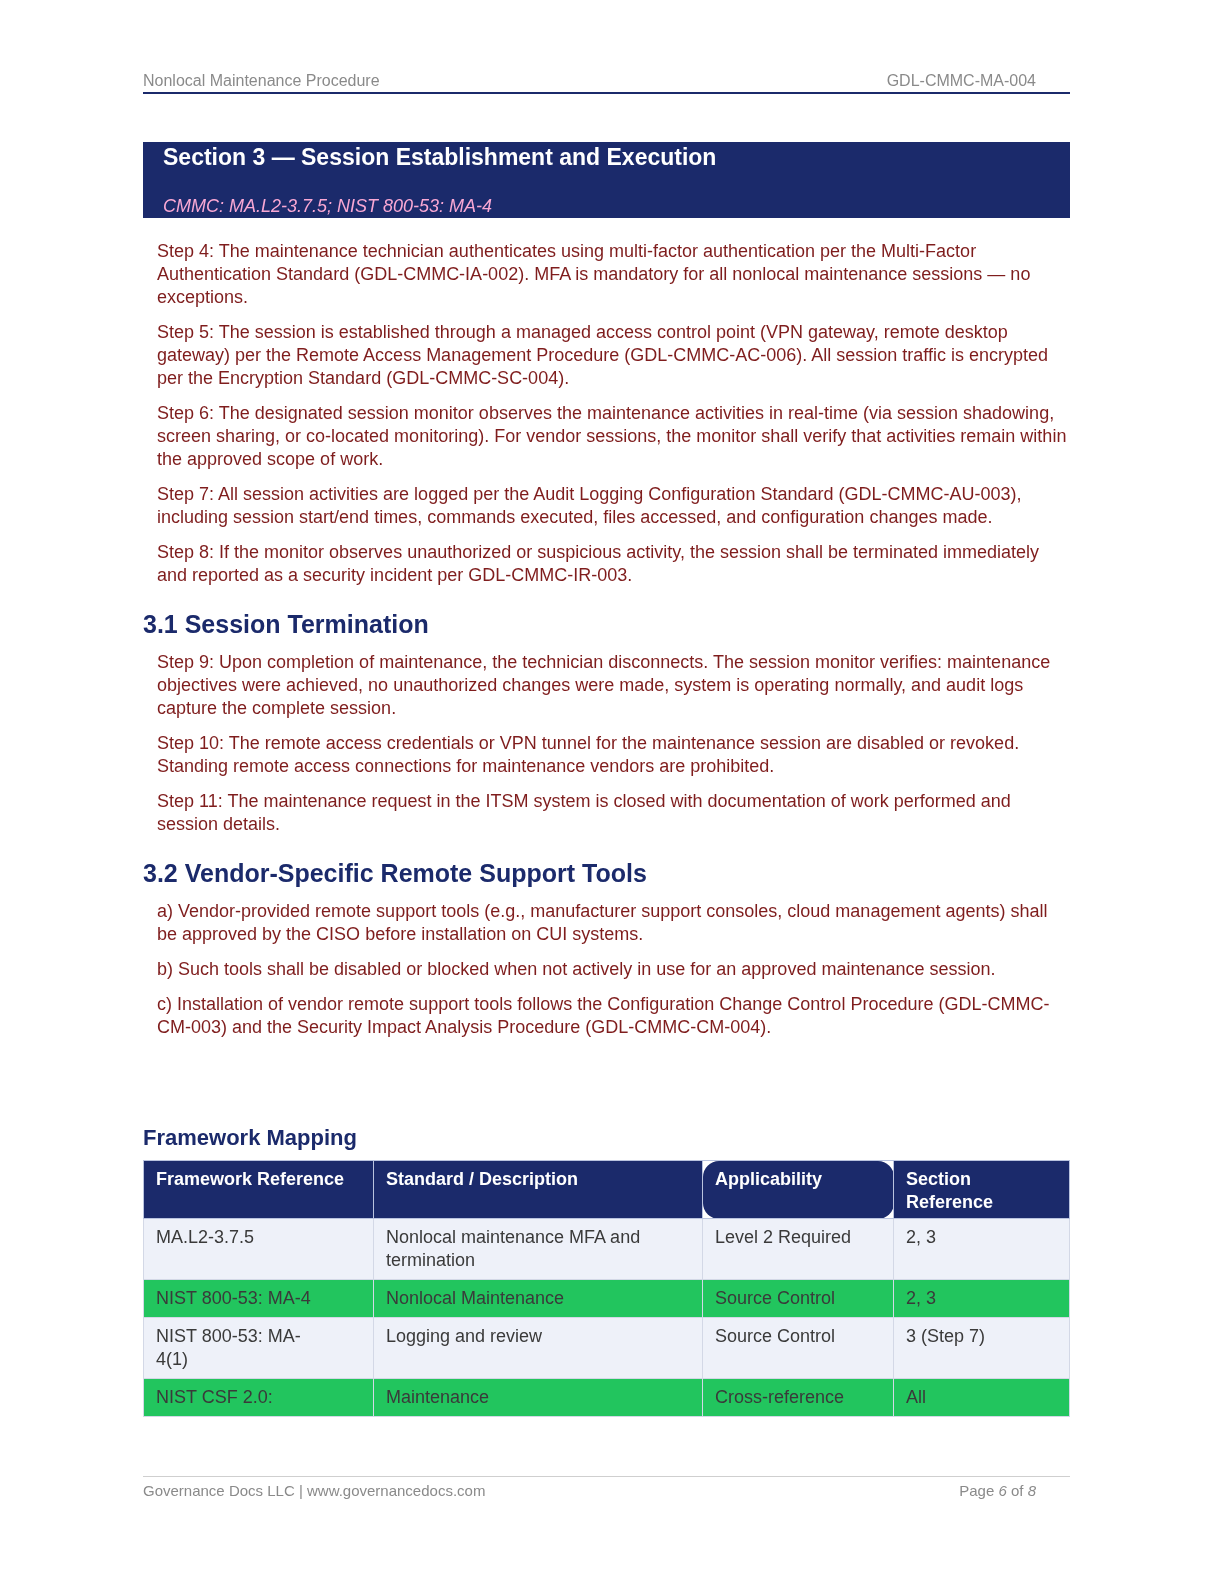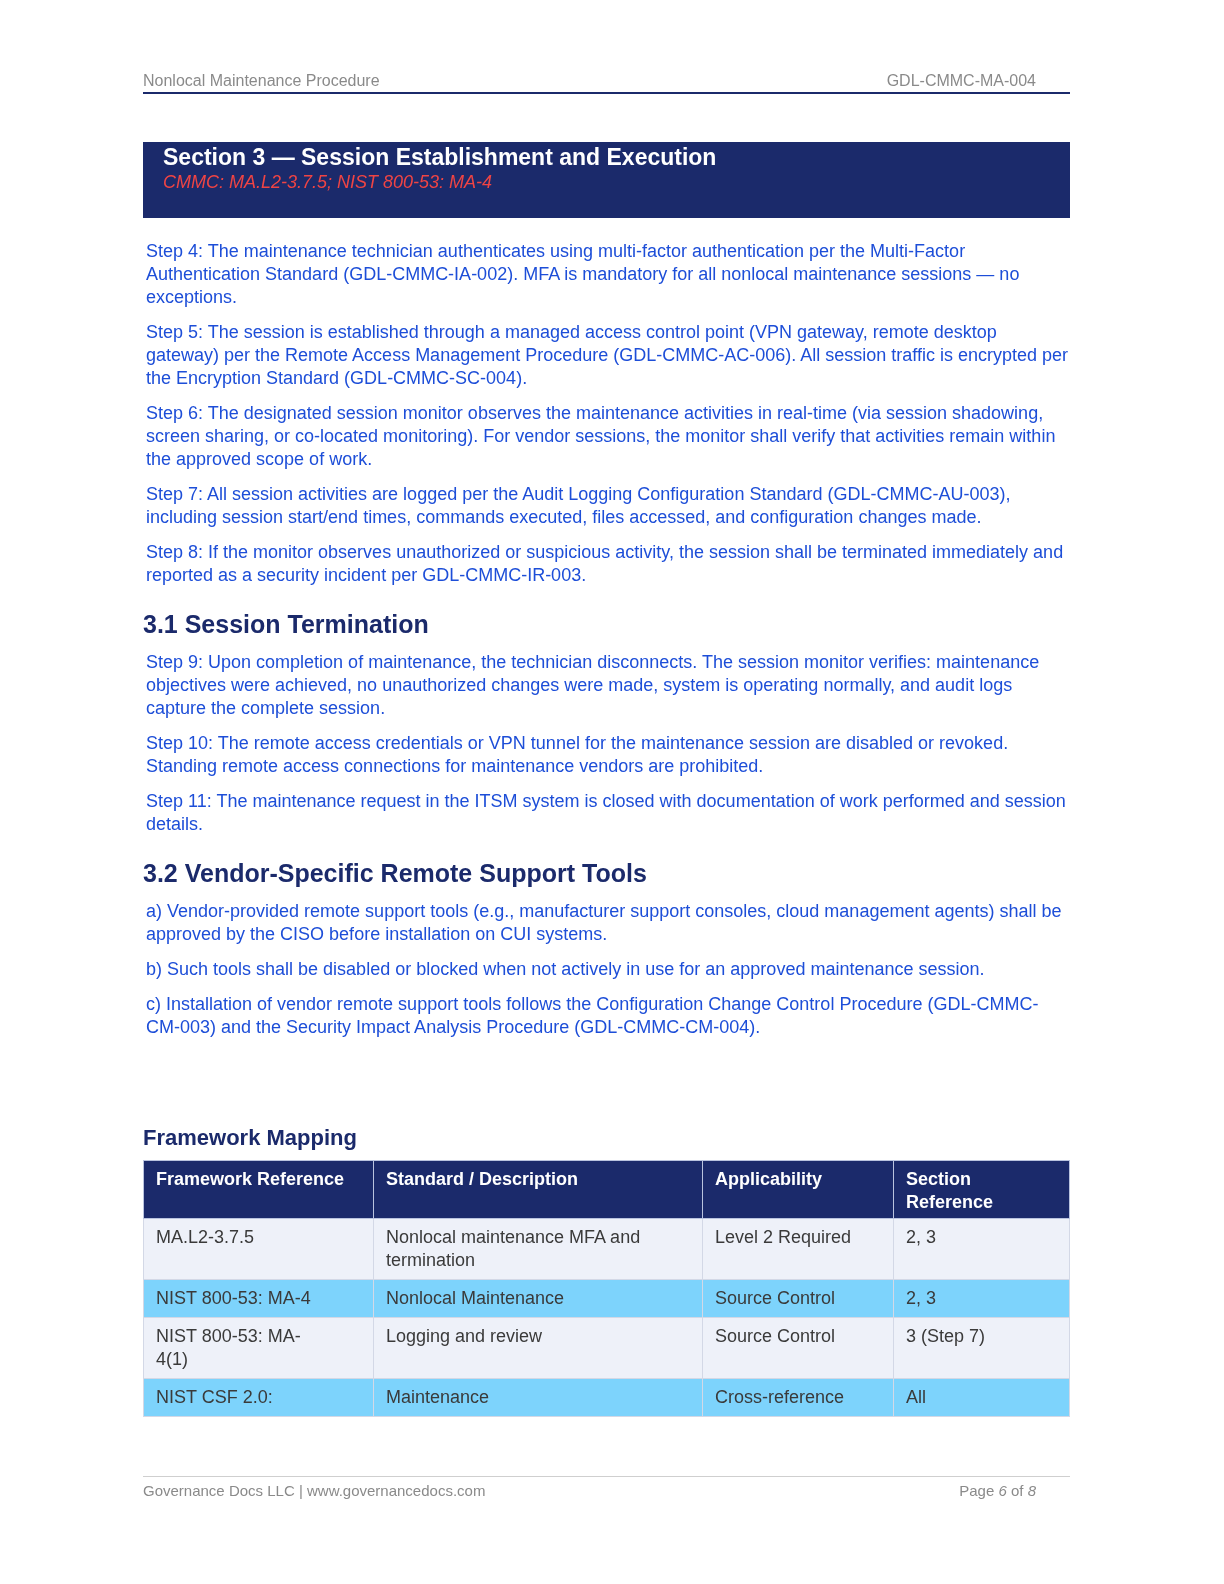--- a/index.html
+++ b/index.html
@@ -10,7 +10,7 @@
   .running-header .right { position: absolute; right: 34px; top: 2px; }
   .section-banner { position: absolute; top: 142px; left: 0; width: 927px; height: 76px; background: #1b2a6b; box-sizing: border-box; padding: 1px 20px; }
   .section-banner .title { color: #ffffff; font-weight: bold; font-size: 23px; line-height: 28px; }
-  .section-banner .subtitle { color: #ef4444; font-style: italic; font-size: 18px; line-height: 22px; }
+  .section-banner .subtitle { color: #f9a8d4; font-style: italic; font-size: 18px; line-height: 22px; margin-top: 24px; }
   .content { position: absolute; top: 240px; left: 0; width: 927px; }
   p.body { margin: 0 0 12px 3px; font-size: 18px; line-height: 23px; color: #1d4ed8; }
   h2.sub { margin: 22px 0 12px 0; font-size: 25px; line-height: 30px; color: #1b2a6b; font-weight: bold; }

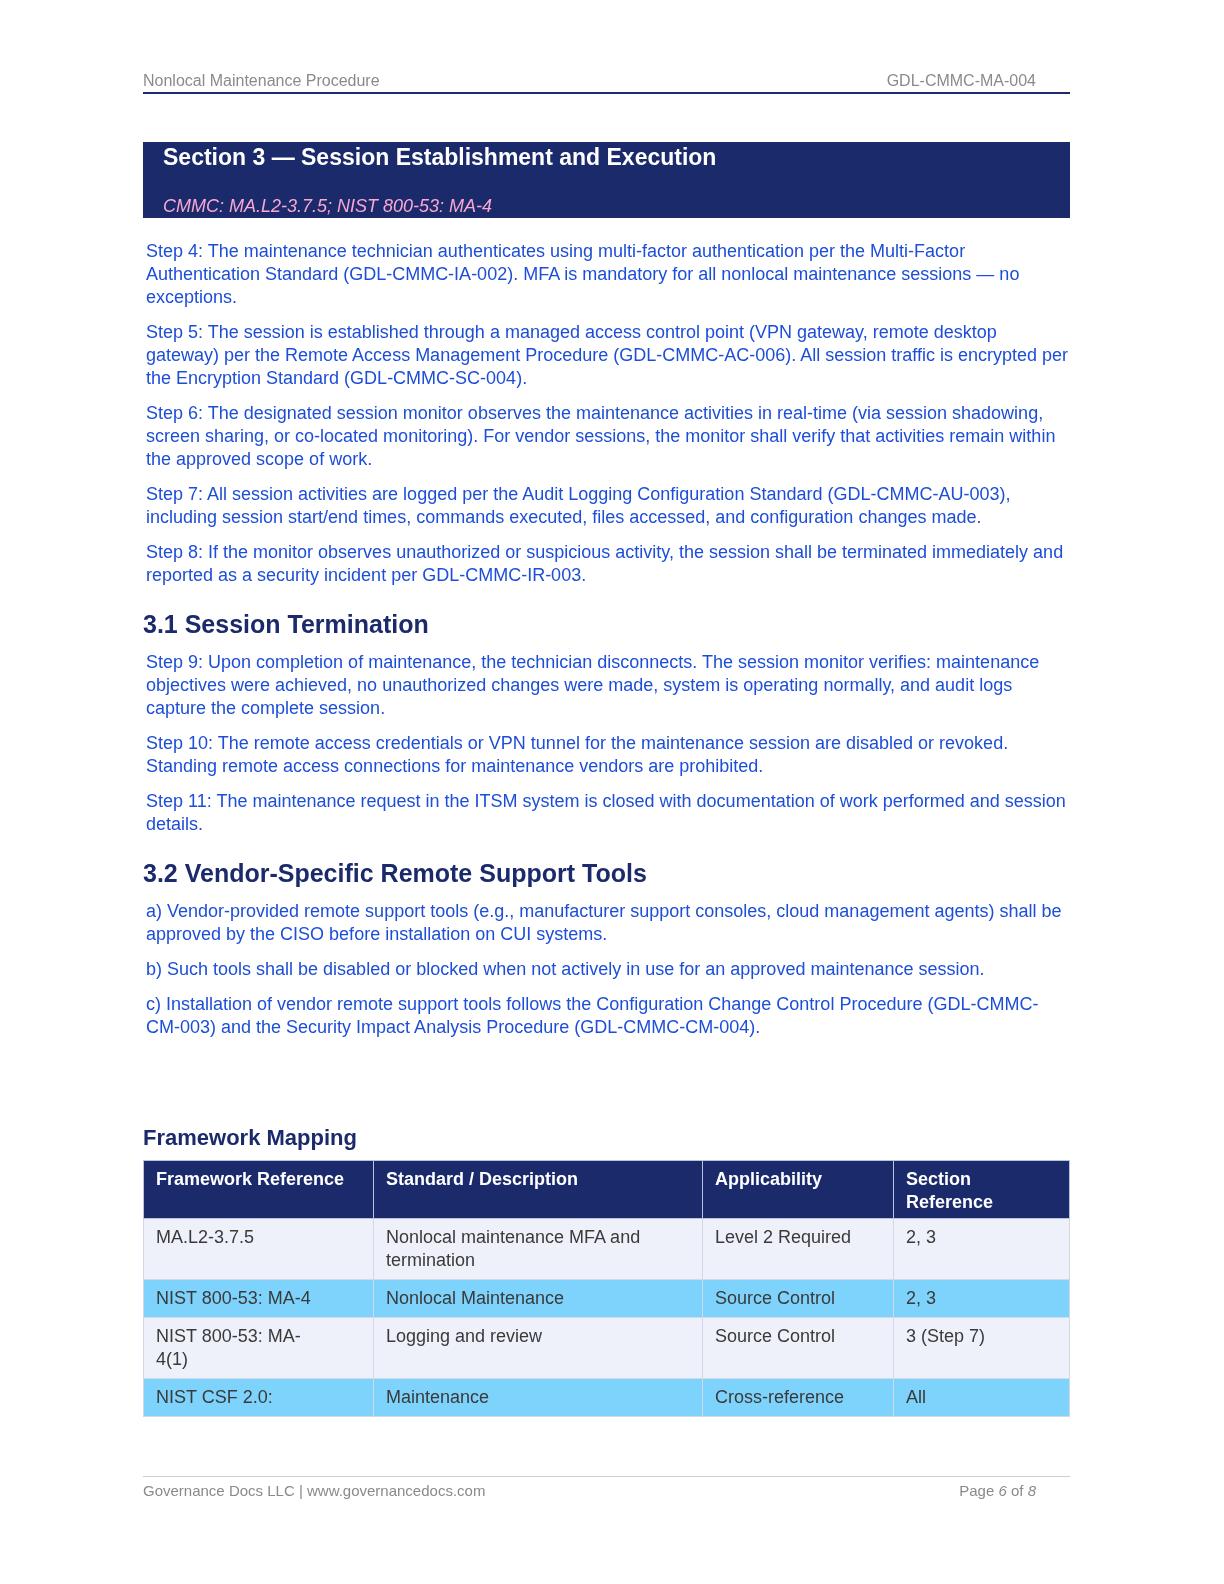--- a/index.html
+++ b/index.html
@@ -12,7 +12,7 @@
   .section-banner .title { color: #ffffff; font-weight: bold; font-size: 23px; line-height: 28px; }
   .section-banner .subtitle { color: #f9a8d4; font-style: italic; font-size: 18px; line-height: 22px; margin-top: 24px; }
   .content { position: absolute; top: 240px; left: 0; width: 927px; }
-  p.body { margin: 0 0 12px 3px; font-size: 18px; line-height: 23px; color: #1d4ed8; }
+  p.body { margin: 0 0 12px 14px; font-size: 18px; line-height: 23px; color: #7f1d1d; }
   h2.sub { margin: 22px 0 12px 0; font-size: 25px; line-height: 30px; color: #1b2a6b; font-weight: bold; }
   h3.fm { margin: 12px 0 8px 0; font-size: 22px; line-height: 28px; color: #1b2a6b; font-weight: bold; }
   .framework { position: absolute; top: 1112px; left: 0; width: 927px; }

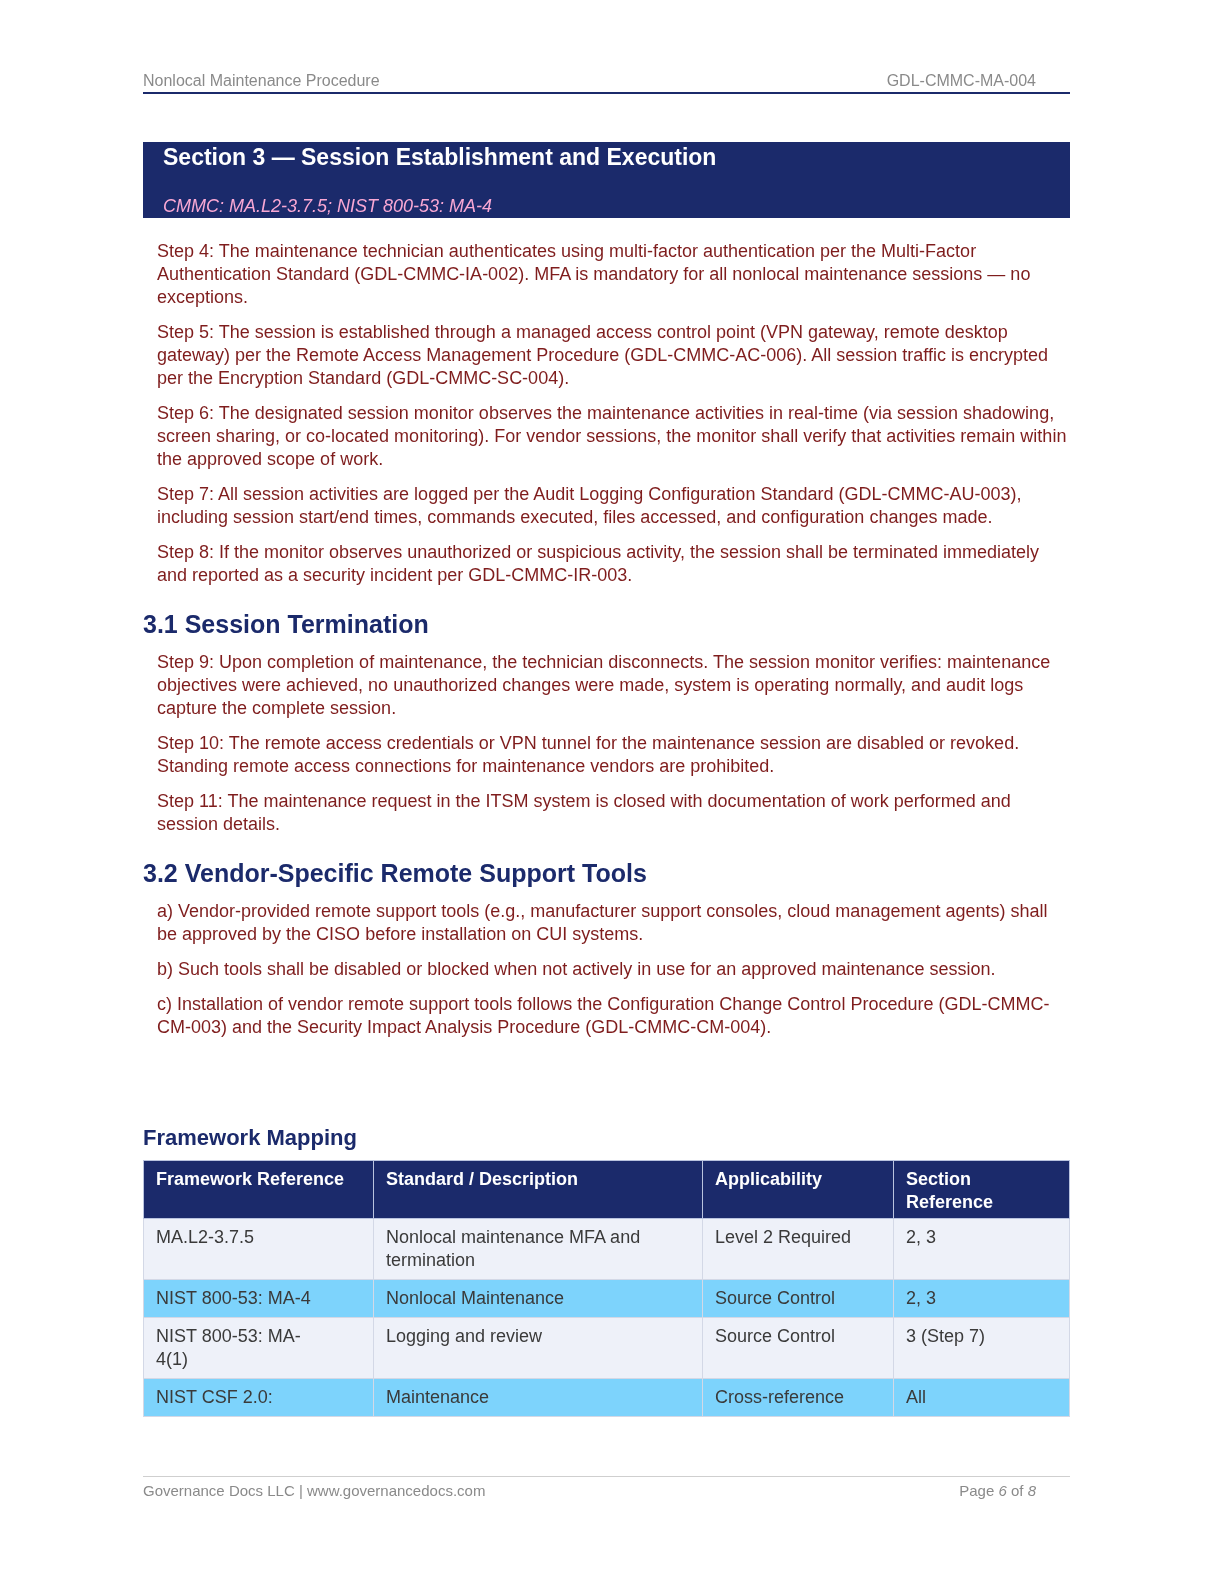--- a/index.html
+++ b/index.html
@@ -21,7 +21,7 @@
   td { color: #3a3a3a; vertical-align: top; padding: 7px 20px 7px 12px; line-height: 23px; border: 1px solid #d3d8e6; }
   tr.odd td { background: #eef1f9; }
   tr.even td { background: #7dd3fc; }
-  .col1 { width: 193px; } .col2 { width: 292px; } .col3 { width: 154px; }
+  .col1 { width: 193px; } .col2 { width: 292px; } .col3 { width: 154px; border-radius: 16px; }
   .running-footer { position: absolute; top: 1476px; left: 0; width: 927px; border-top: 1px solid #cfcfcf; font-size: 15px; color: #8a8a8a; }
   .running-footer .left { position: absolute; left: 0; top: 5px; white-space: nowrap; }
   .running-footer .right { position: absolute; right: 34px; top: 5px; white-space: nowrap; }

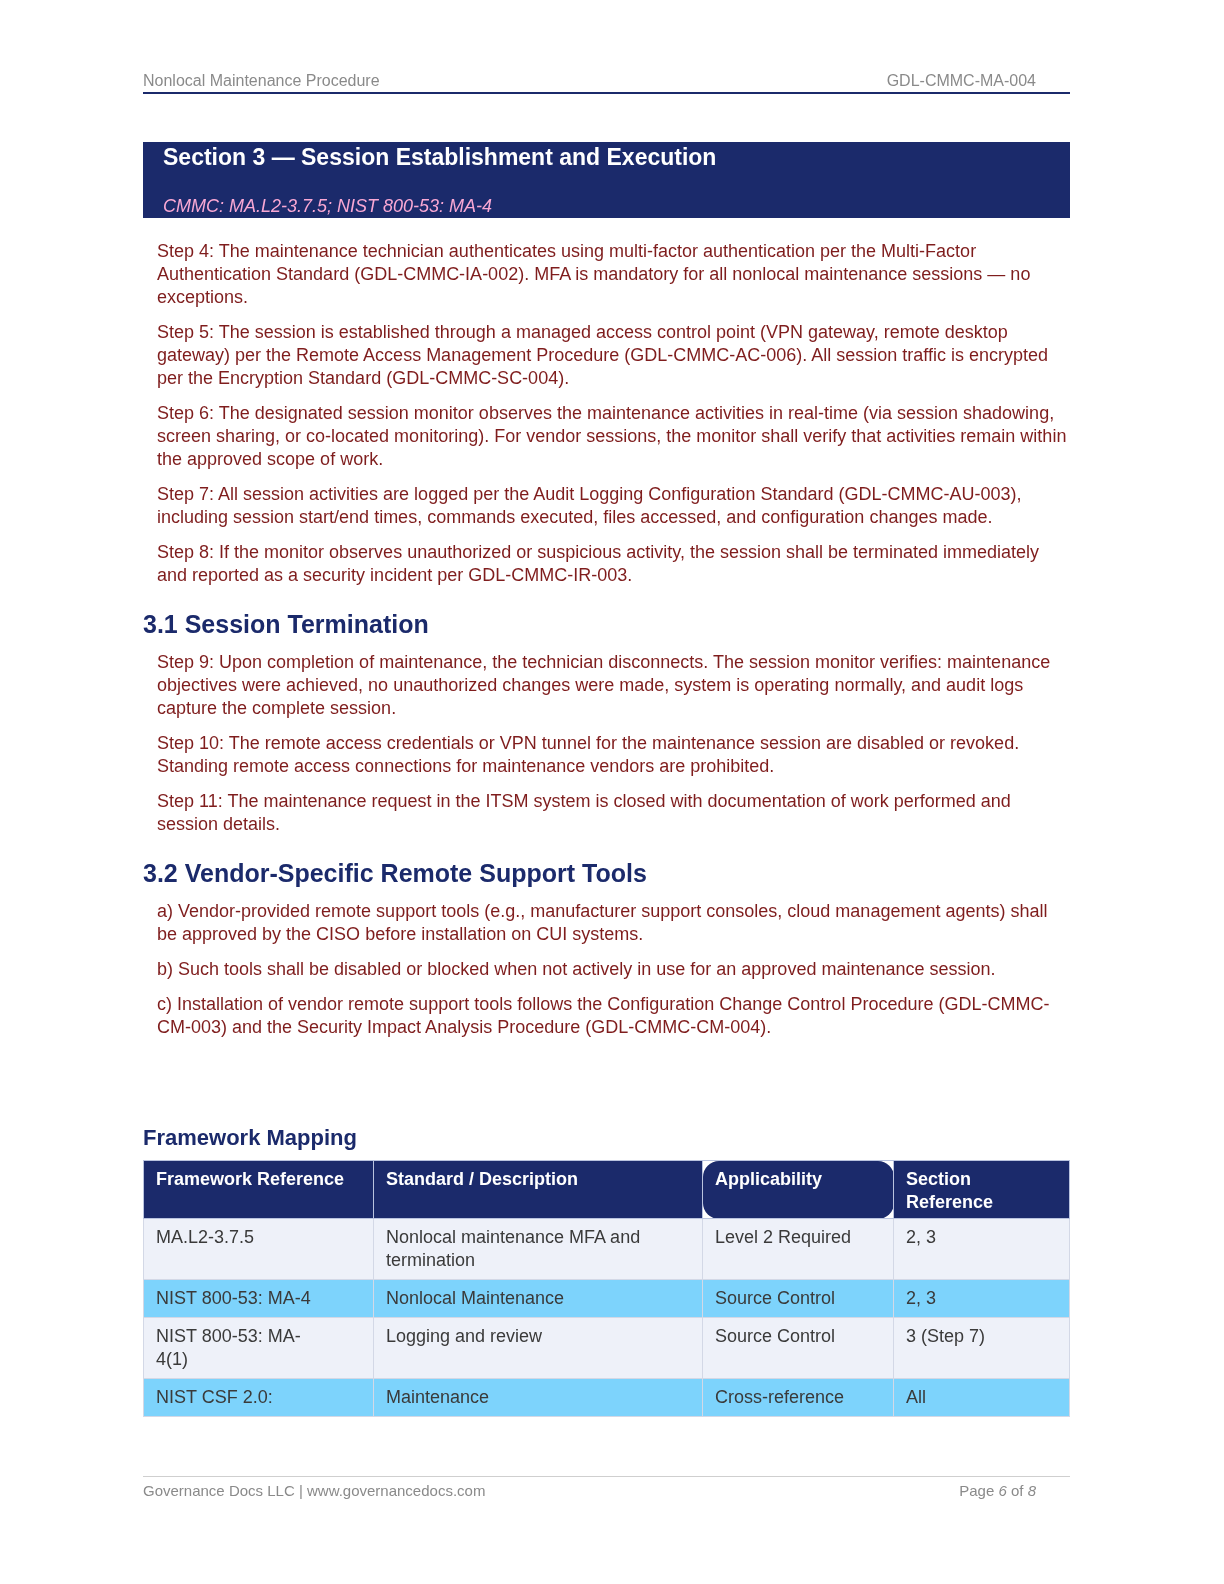--- a/index.html
+++ b/index.html
@@ -20,7 +20,7 @@
   th { background: #1b2a6b; color: #ffffff; text-align: left; font-weight: bold; vertical-align: top; padding: 7px 24px 4px 12px; line-height: 23px; border: 1px solid #b9c3df; }
   td { color: #3a3a3a; vertical-align: top; padding: 7px 20px 7px 12px; line-height: 23px; border: 1px solid #d3d8e6; }
   tr.odd td { background: #eef1f9; }
-  tr.even td { background: #7dd3fc; }
+  tr.even td { background: #22c55e; }
   .col1 { width: 193px; } .col2 { width: 292px; } .col3 { width: 154px; border-radius: 16px; }
   .running-footer { position: absolute; top: 1476px; left: 0; width: 927px; border-top: 1px solid #cfcfcf; font-size: 15px; color: #8a8a8a; }
   .running-footer .left { position: absolute; left: 0; top: 5px; white-space: nowrap; }

